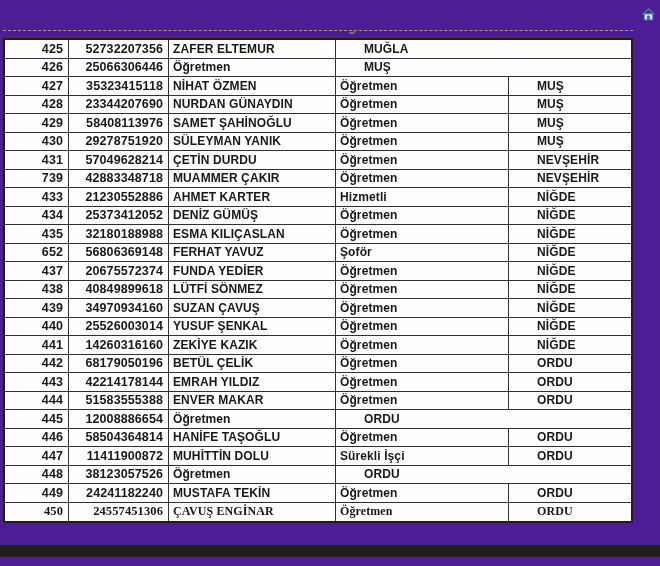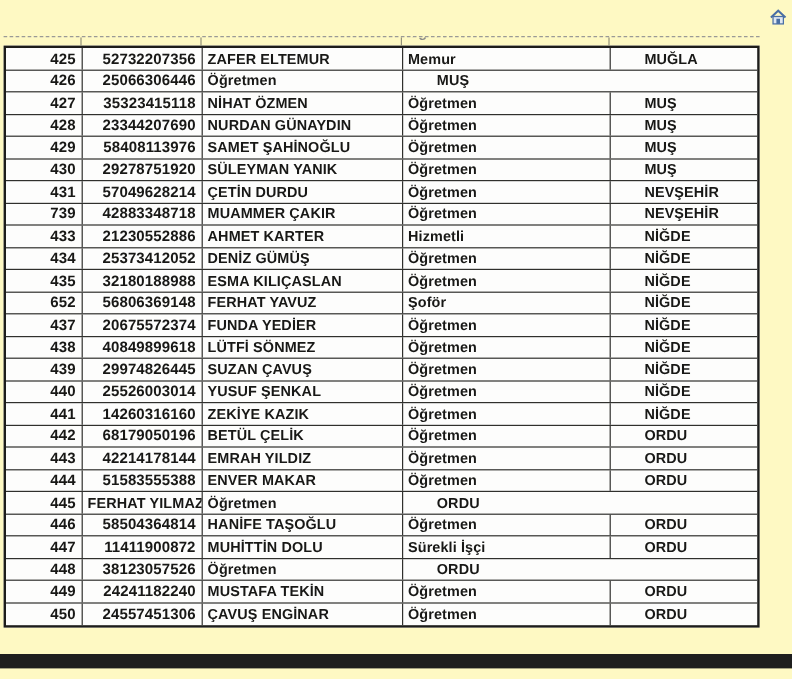--- a/index.html
+++ b/index.html
@@ -15,7 +15,7 @@
     position: relative;
     width: 660px;
     height: 566px;
-    background: #fef9c3;
+    background: #4c1d95;
   }
   .home-icon {
     position: absolute;

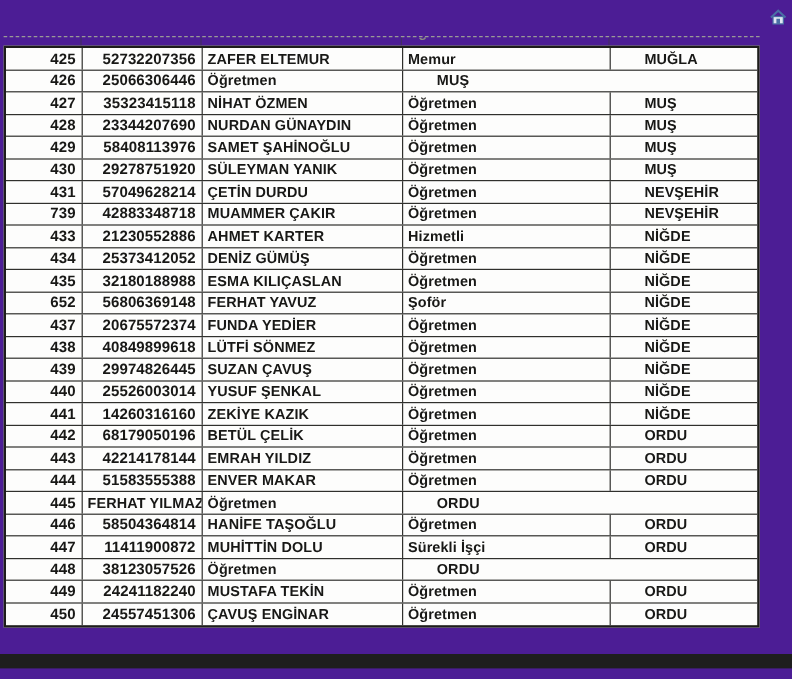--- a/index.html
+++ b/index.html
@@ -125,7 +125,6 @@
     <div class="t-cell num">425</div>
     <div class="t-cell num">52732207356</div>
     <div class="t-cell txt">ZAFER ELTEMUR</div>
-    <div class="t-cell txt">Memur</div>
     <div class="t-cell txt">MUĞLA</div>
   </div>
 

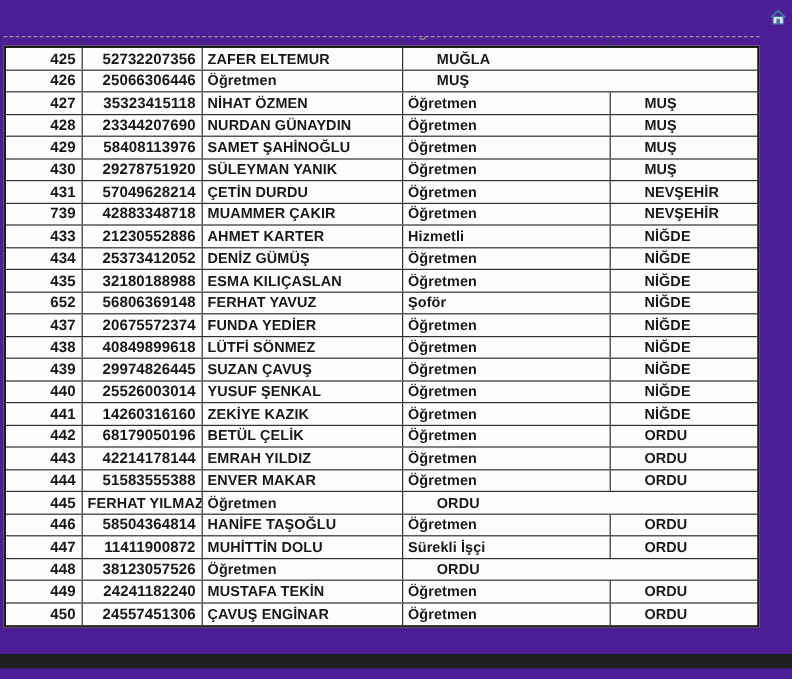--- a/index.html
+++ b/index.html
@@ -233,7 +233,7 @@
 
   <div class="t-row">
     <div class="t-cell num">439</div>
-    <div class="t-cell num">29974826445</div>
+    <div class="t-cell num">34970934160</div>
     <div class="t-cell txt">SUZAN ÇAVUŞ</div>
     <div class="t-cell txt">Öğretmen</div>
     <div class="t-cell txt">NİĞDE</div>

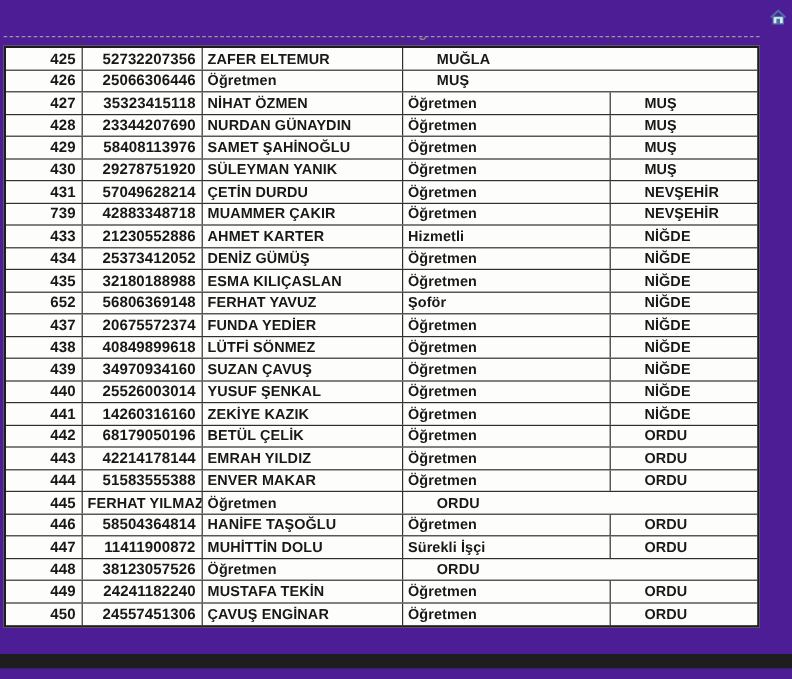--- a/index.html
+++ b/index.html
@@ -281,6 +281,7 @@
 
   <div class="t-row">
     <div class="t-cell num">445</div>
+    <div class="t-cell num">12008886654</div>
     <div class="t-cell txt">FERHAT YILMAZ</div>
     <div class="t-cell txt">Öğretmen</div>
     <div class="t-cell txt">ORDU</div>

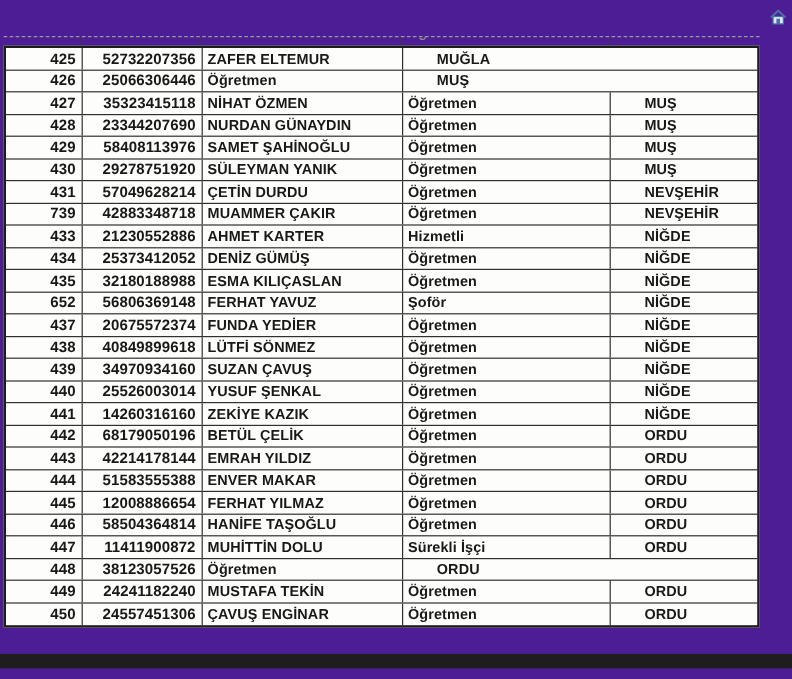--- a/index.html
+++ b/index.html
@@ -282,7 +282,6 @@
   <div class="t-row">
     <div class="t-cell num">445</div>
     <div class="t-cell num">12008886654</div>
-    <div class="t-cell txt">FERHAT YILMAZ</div>
     <div class="t-cell txt">Öğretmen</div>
     <div class="t-cell txt">ORDU</div>
   </div>

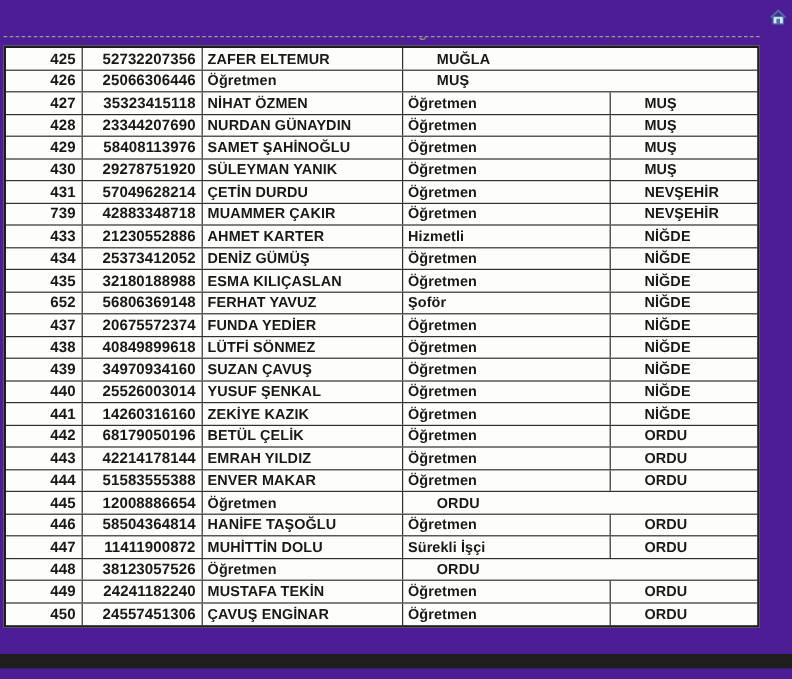--- a/index.html
+++ b/index.html
@@ -65,7 +65,7 @@
     border-bottom: 1px solid #30302d;
     box-sizing: border-box;
   }
-  .t-row:last-child { border-bottom: none; }
+  .t-row:last-child { border-bottom: none; font-family: Liberation Serif, serif; }
   .t-cell {
     border-right: 1px solid #30302d;
     display: flex;

